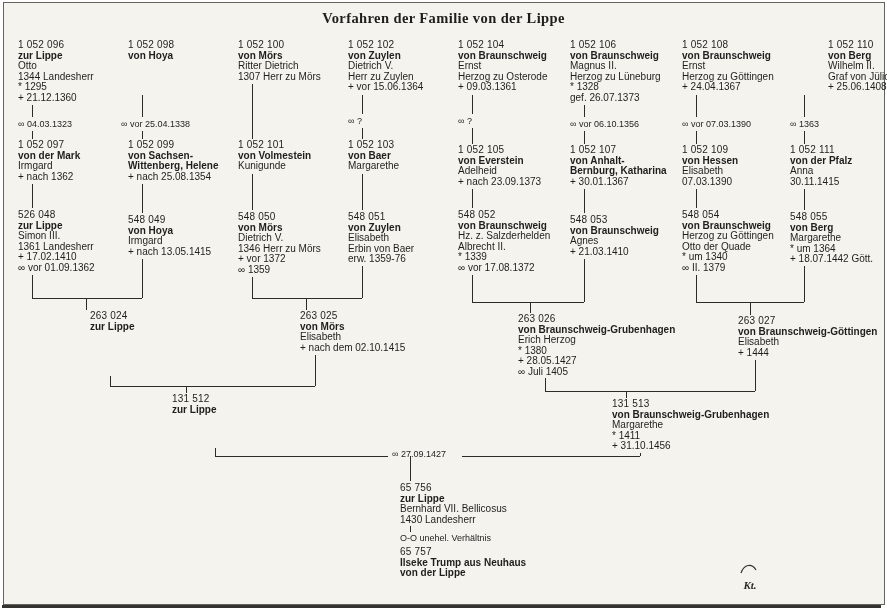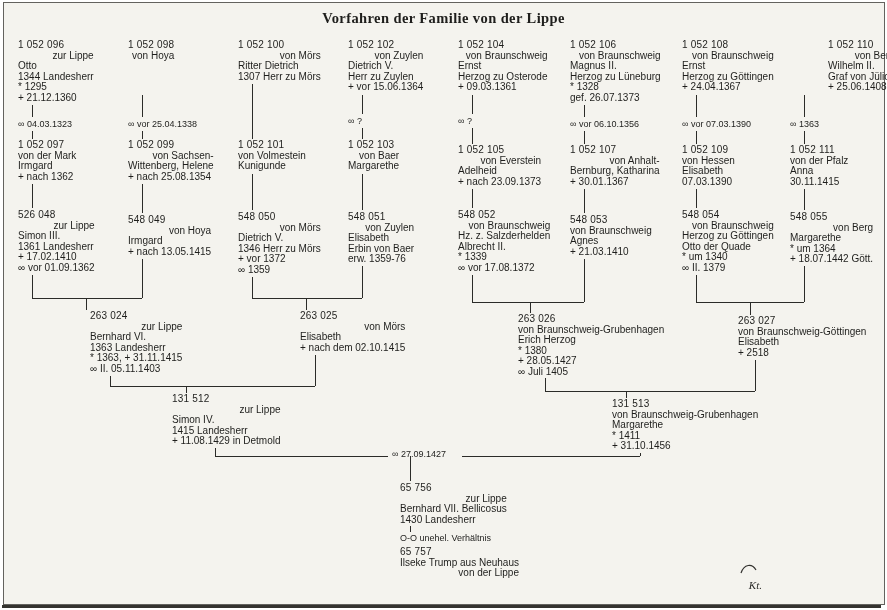--- a/index.html
+++ b/index.html
@@ -16,7 +16,7 @@
   svg.connectors line{stroke:#2b2b28;stroke-width:1;shape-rendering:crispEdges;}
   .person{position:absolute;font-size:10px;line-height:10.5px;white-space:nowrap;z-index:2;}
   .pid{letter-spacing:.2px;}
-  .pfam{font-weight:normal;text-align:right;}
+  .pfam{font-weight:bold;}
   .pline{}
   .marr{position:absolute;font-size:9px;line-height:10px;white-space:nowrap;z-index:2;}
   .signature{position:absolute;left:738px;top:561px;z-index:2;text-align:right;}

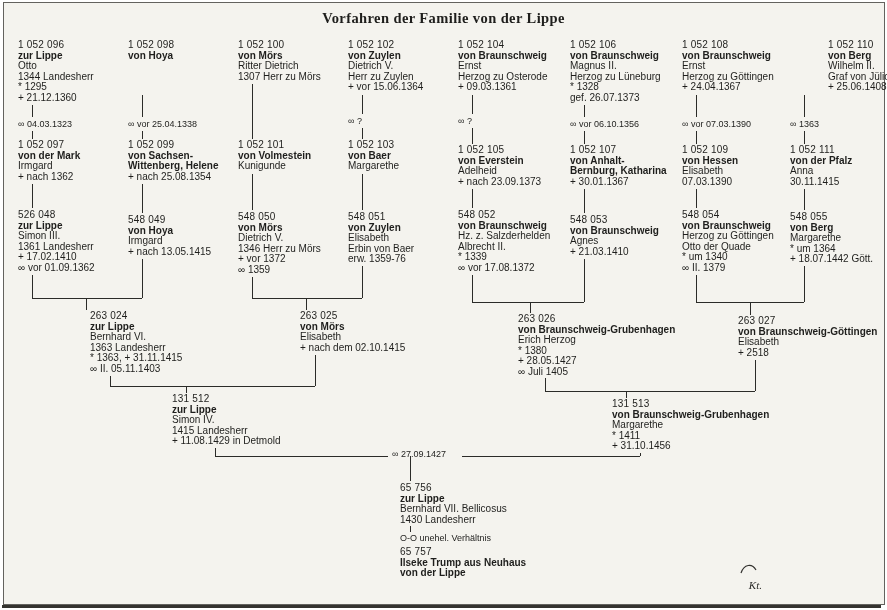--- a/index.html
+++ b/index.html
@@ -159,7 +159,7 @@
 </div>
 
 <div class="marr" style="left:18px;top:119px">∞ 04.03.1323</div>
-<div class="marr" style="left:128px;top:119px">∞ vor 25.04.1338</div>
+<div class="marr" style="left:121px;top:119px">∞ vor 25.04.1338</div>
 <div class="marr" style="left:348px;top:116px">∞ ?</div>
 <div class="marr" style="left:458px;top:116px">∞ ?</div>
 <div class="marr" style="left:570px;top:119px">∞ vor 06.10.1356</div>

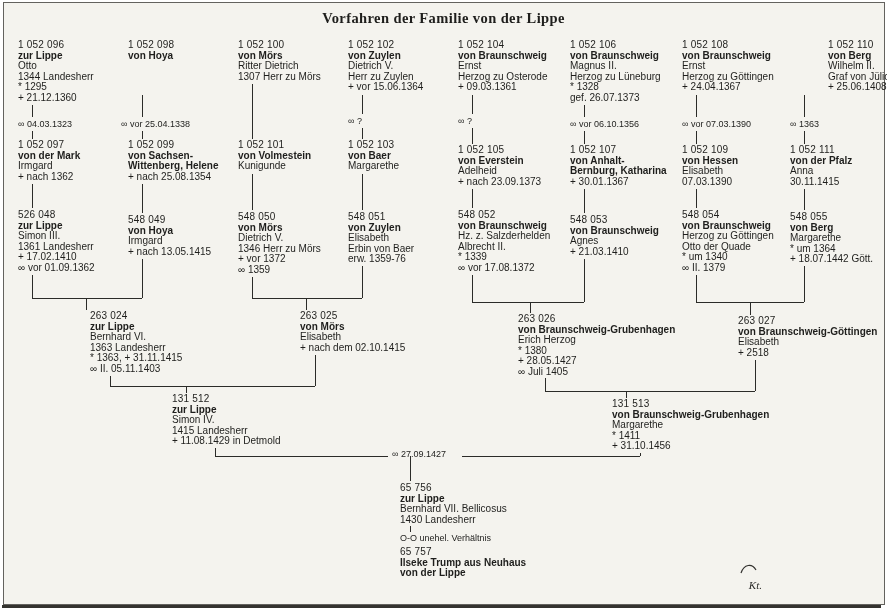--- a/index.html
+++ b/index.html
@@ -307,12 +307,6 @@
 <div class="person" style="left:90px;top:311px">
   <div class="pid">263 024</div>
   <div class="pfam">zur Lippe</div>
-  <div>
-      <div class="pline">Bernhard VI.</div>
-      <div class="pline">1363 Landesherr</div>
-      <div class="pline">* 1363, + 31.11.1415</div>
-      <div class="pline">∞ II. 05.11.1403</div>
-    </div>
 </div>
 <div class="person" style="left:300px;top:311px">
   <div class="pid">263 025</div>

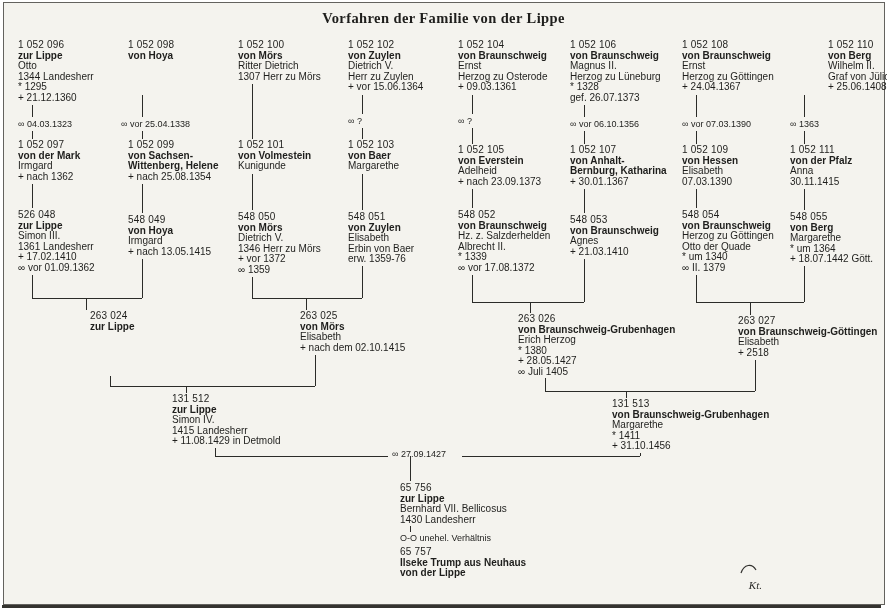--- a/index.html
+++ b/index.html
@@ -331,7 +331,7 @@
   <div class="pfam">von Braunschweig-Göttingen</div>
   <div>
       <div class="pline">Elisabeth</div>
-      <div class="pline">+ 2518</div>
+      <div class="pline">+ 1444</div>
     </div>
 </div>
 

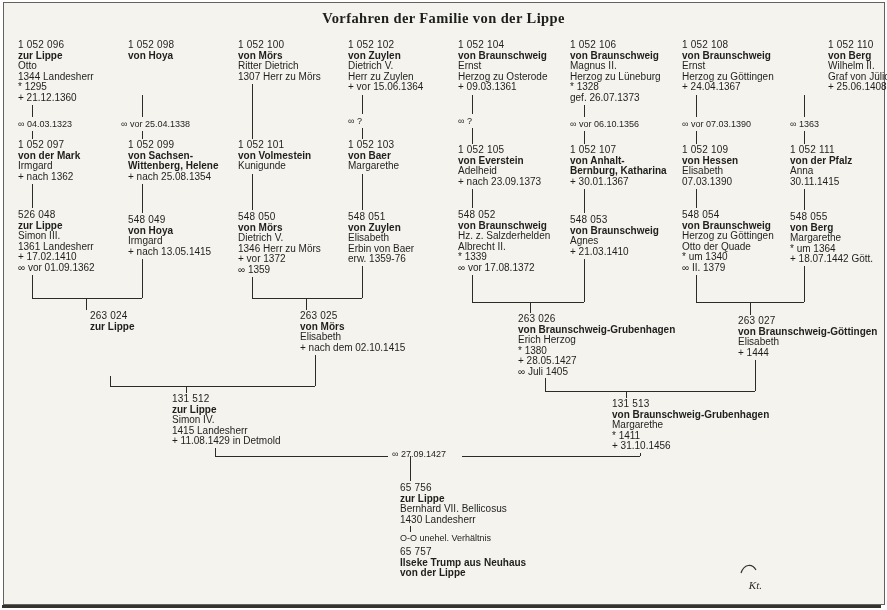--- a/index.html
+++ b/index.html
@@ -338,11 +338,6 @@
 <div class="person" style="left:172px;top:394px">
   <div class="pid">131 512</div>
   <div class="pfam">zur Lippe</div>
-  <div>
-      <div class="pline">Simon IV.</div>
-      <div class="pline">1415 Landesherr</div>
-      <div class="pline">+ 11.08.1429 in Detmold</div>
-    </div>
 </div>
 <div class="person" style="left:612px;top:399px">
   <div class="pid">131 513</div>

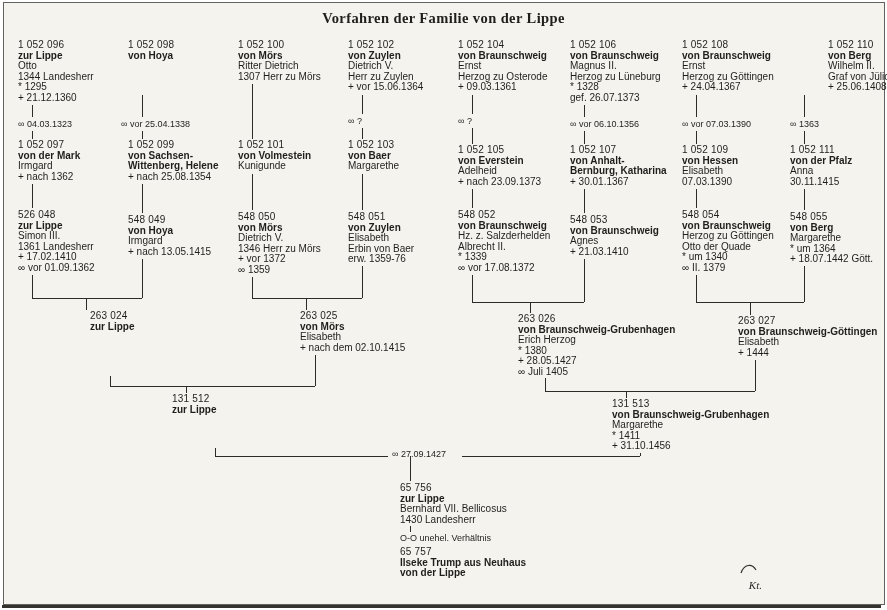--- a/index.html
+++ b/index.html
@@ -19,7 +19,7 @@
   .pfam{font-weight:bold;}
   .pline{}
   .marr{position:absolute;font-size:9px;line-height:10px;white-space:nowrap;z-index:2;}
-  .signature{position:absolute;left:738px;top:561px;z-index:2;text-align:right;}
+  .signature{position:absolute;left:738px;top:561px;z-index:2;text-align:center;font-weight:bold;}
   .sig-text{font-family:"Liberation Serif",serif;font-style:italic;font-size:11px;color:#2a2a28;}
 </style>
 </head>

